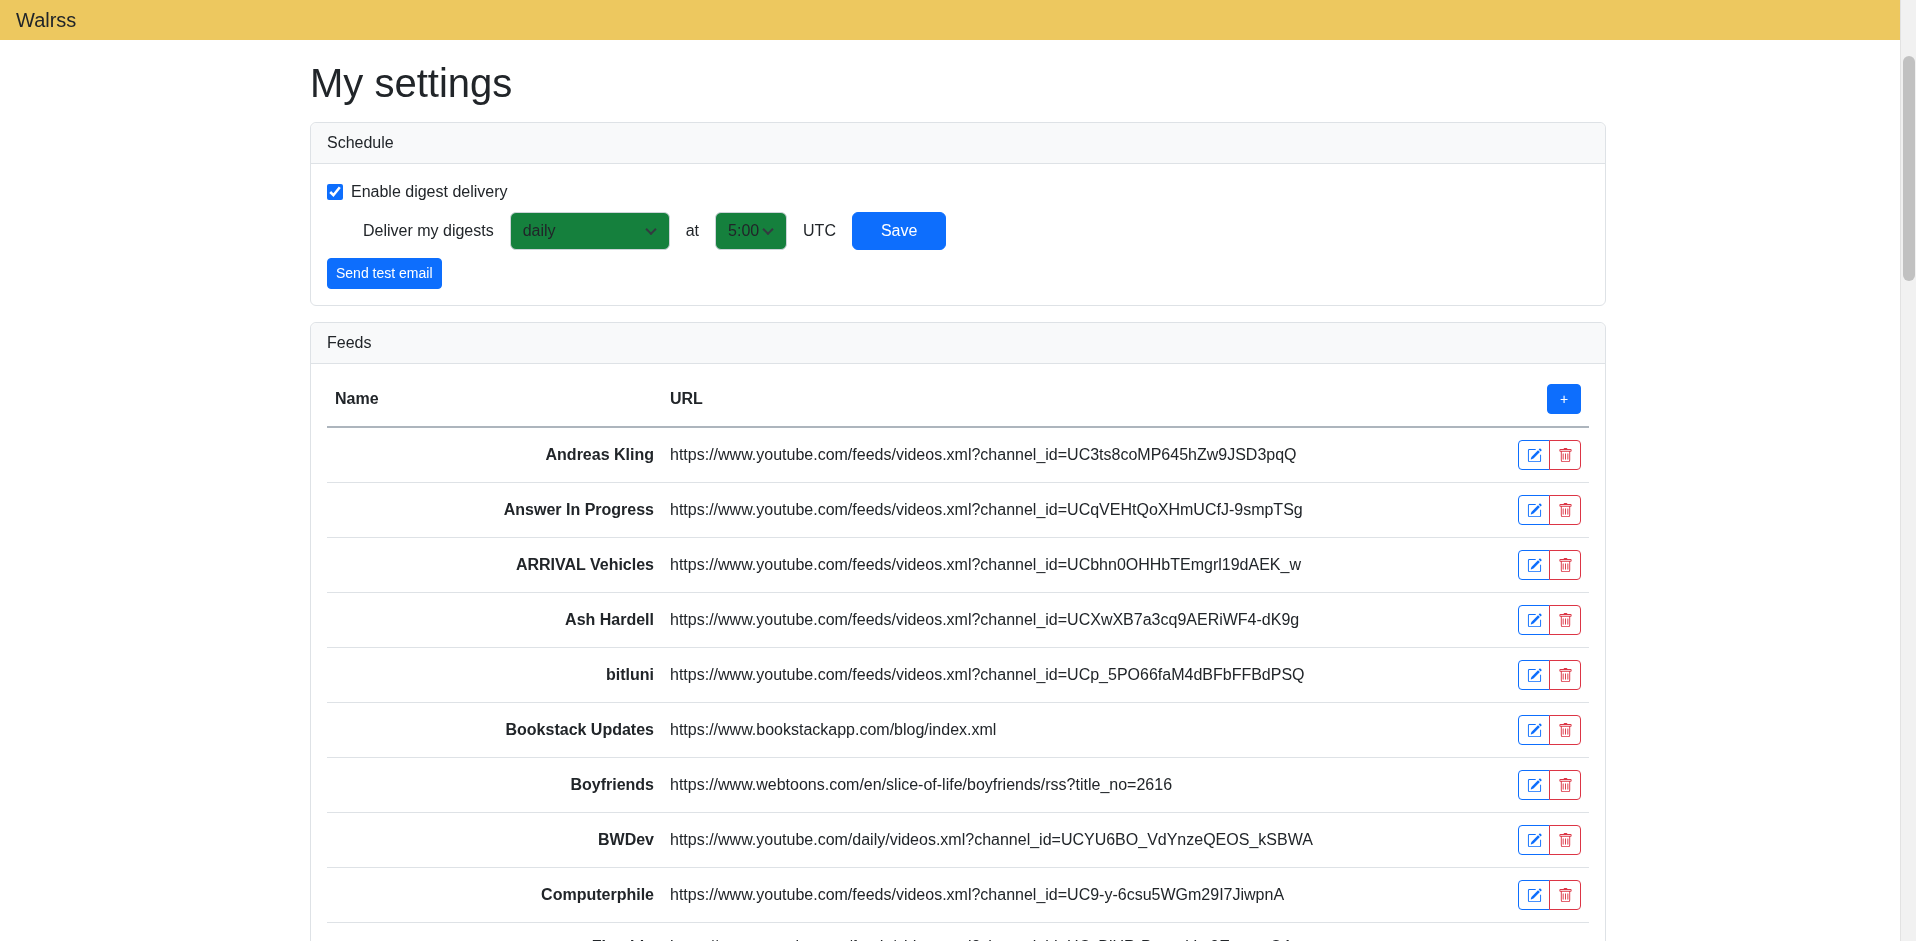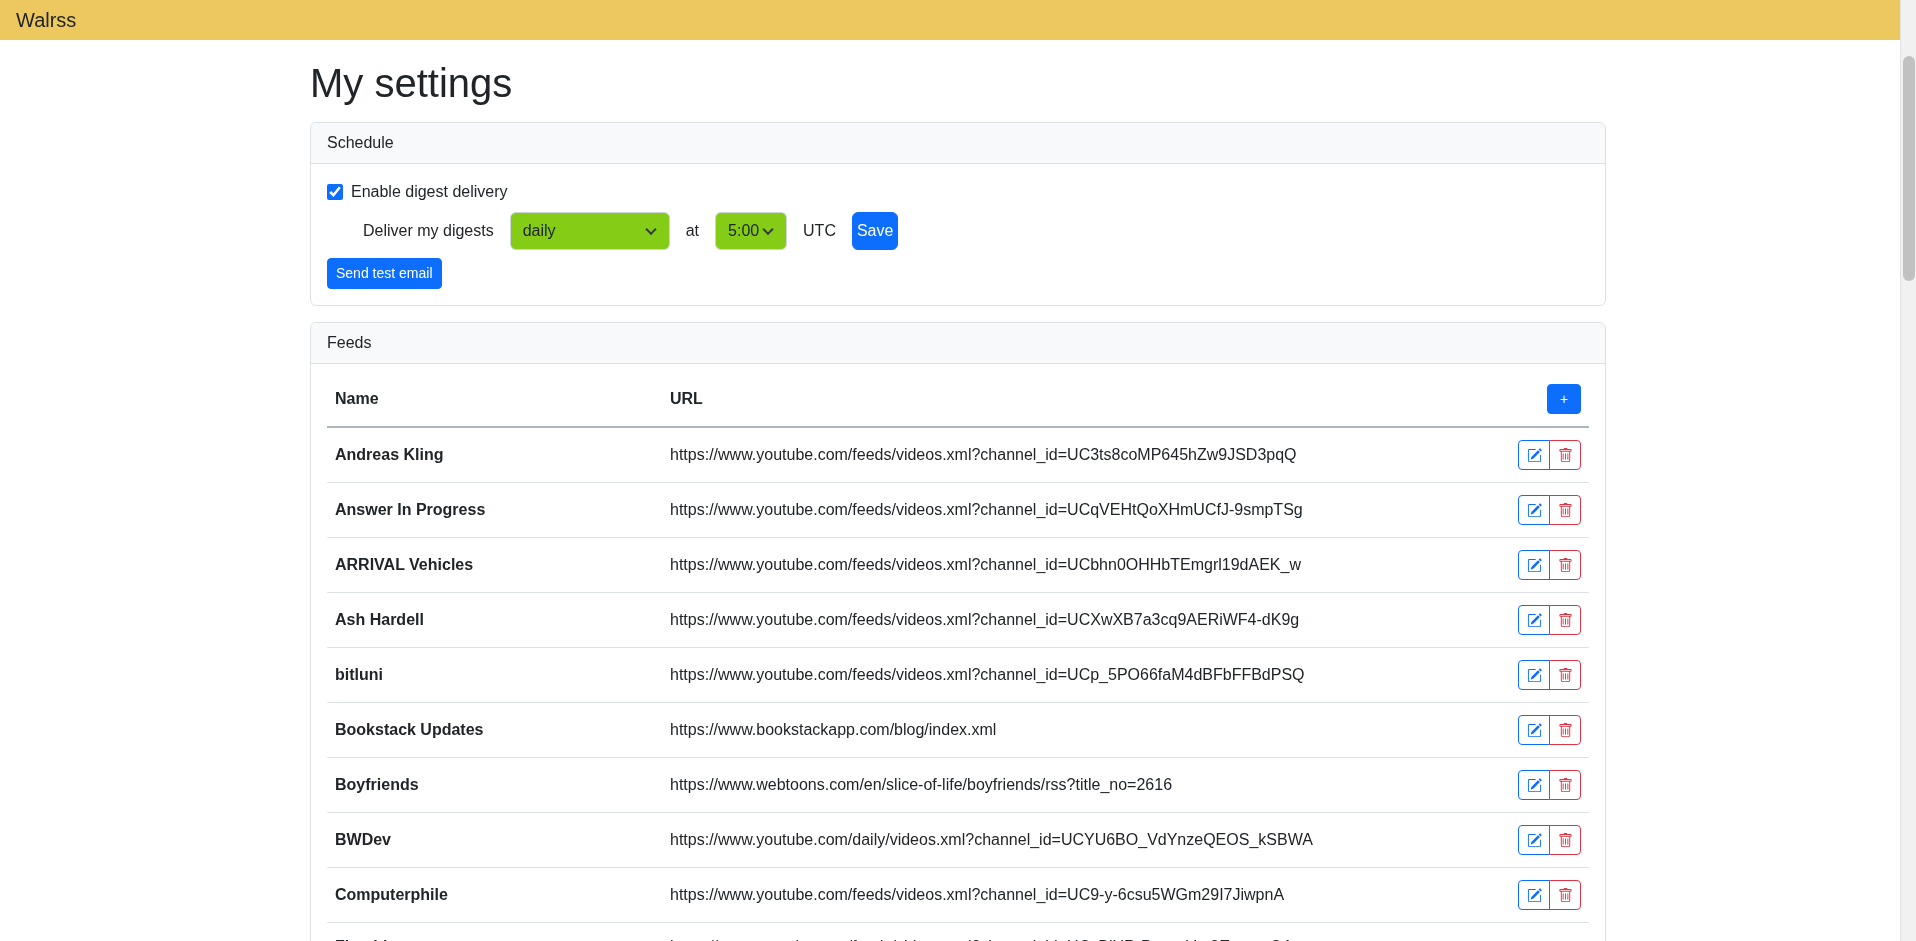--- a/index.html
+++ b/index.html
@@ -80,7 +80,7 @@
     display: inline-flex;
     align-items: center;
     padding: 0 20px 0 12px;
-    background: #84cc16;
+    background: #15803d;
     cursor: pointer;
   }
   .select.freq { width: 160px; }

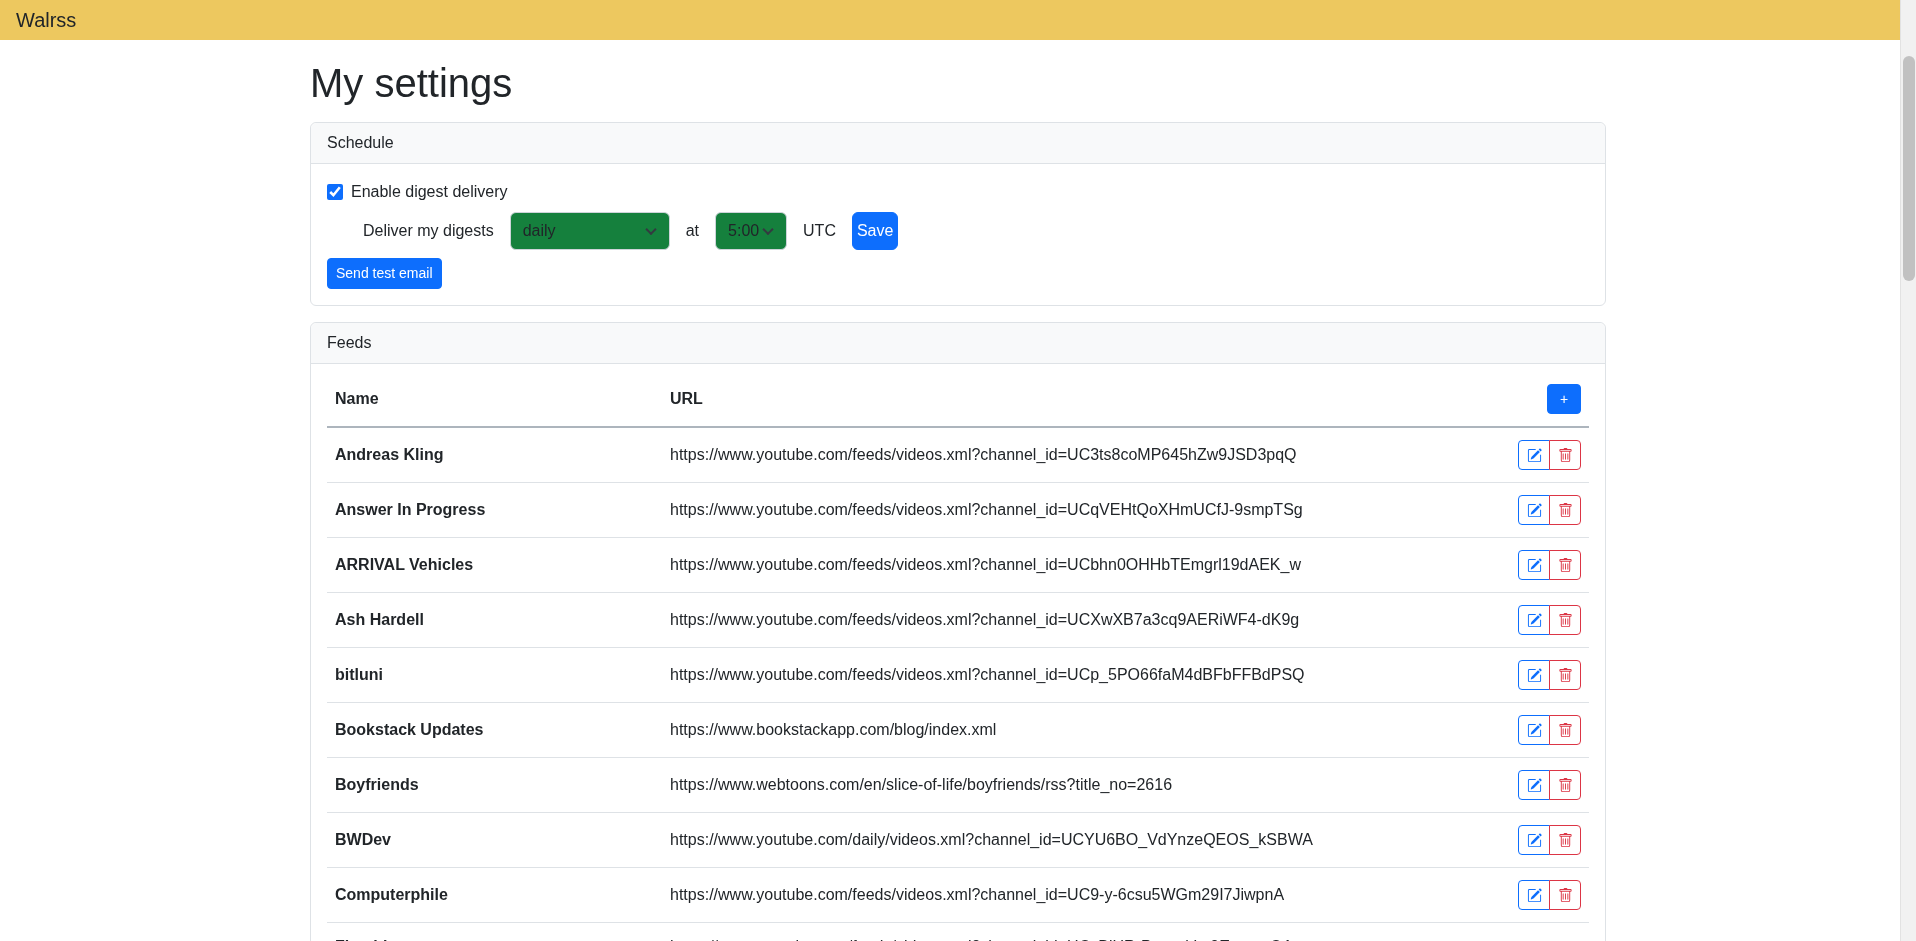--- a/index.html
+++ b/index.html
@@ -104,7 +104,7 @@
     border-radius: 6px;
     font-family: inherit;
     font-size: 16px;
-    padding: 6px 4px;
+    padding: 6px 28px;
     cursor: pointer;
     background: none;
     line-height: 24px;

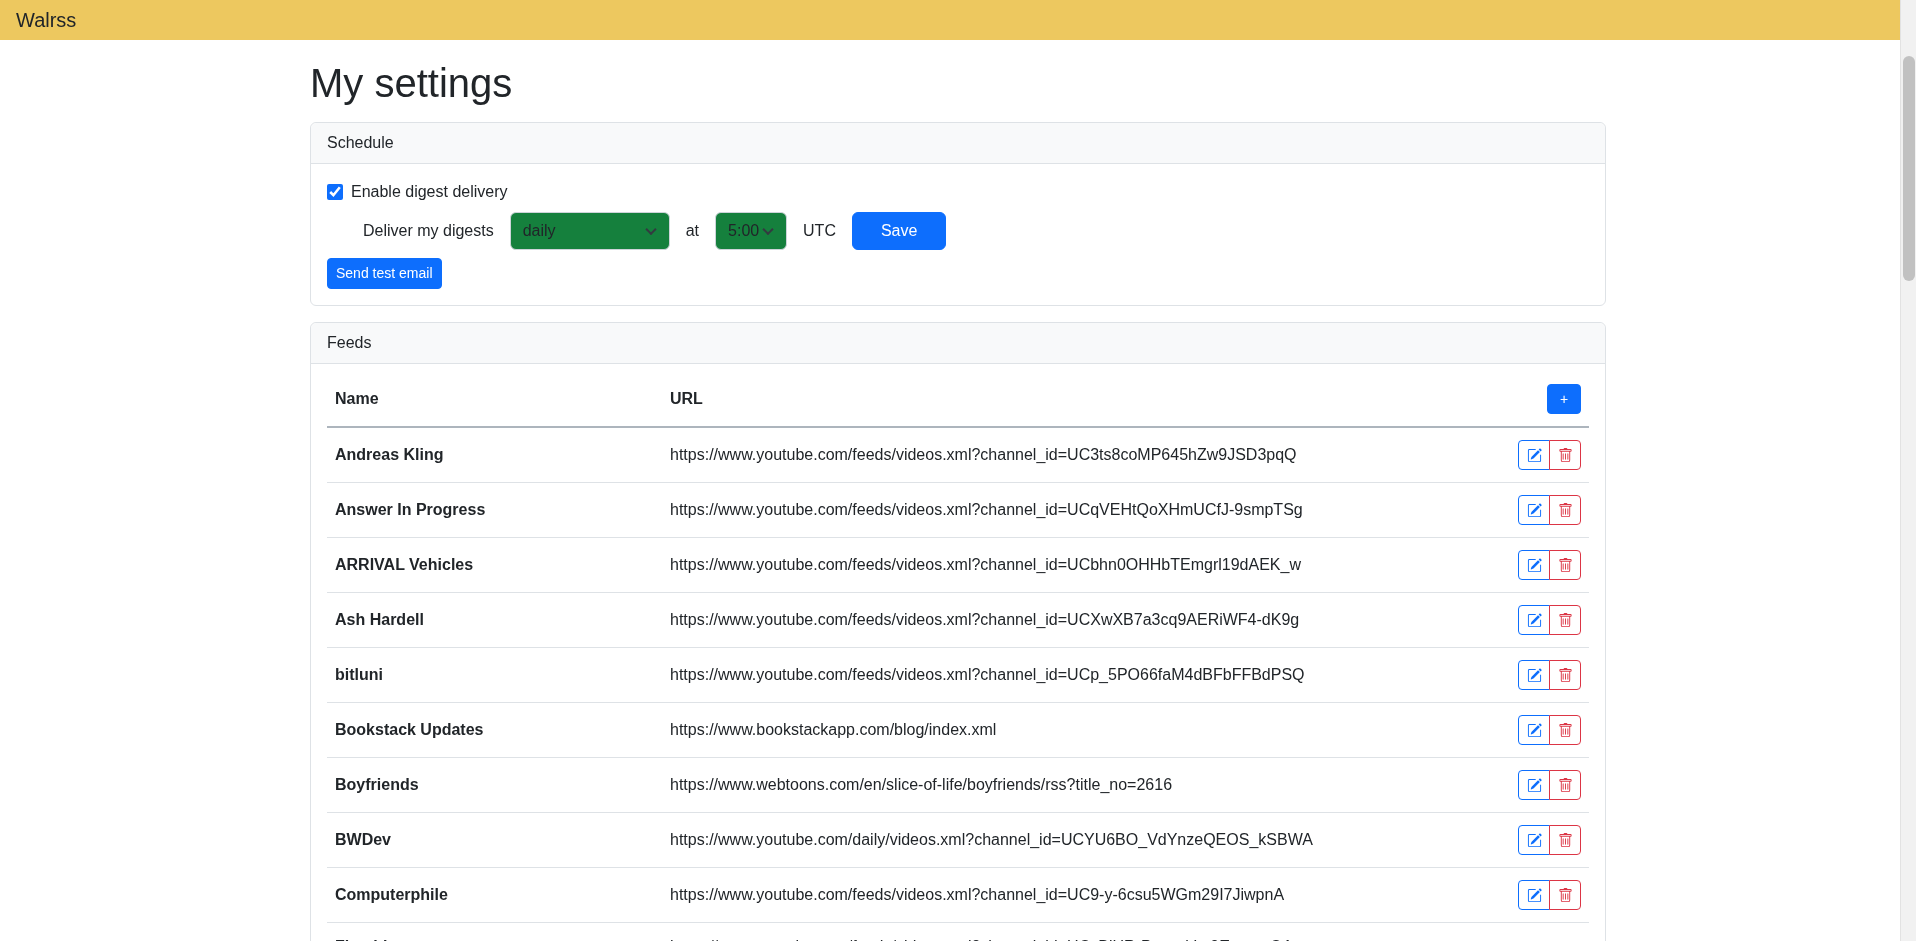--- a/index.html
+++ b/index.html
@@ -125,7 +125,7 @@
   thead th { border-bottom: 2px solid #adb5bd; }
   .col-name { width: 335px; }
   .col-actions { width: 90px; }
-  td.feed-name { font-weight: bold; }
+  td.feed-name { font-weight: bold; text-align: right; }
   td.feed-actions, th.col-actions { text-align: right; }
 
   .btn-add {

